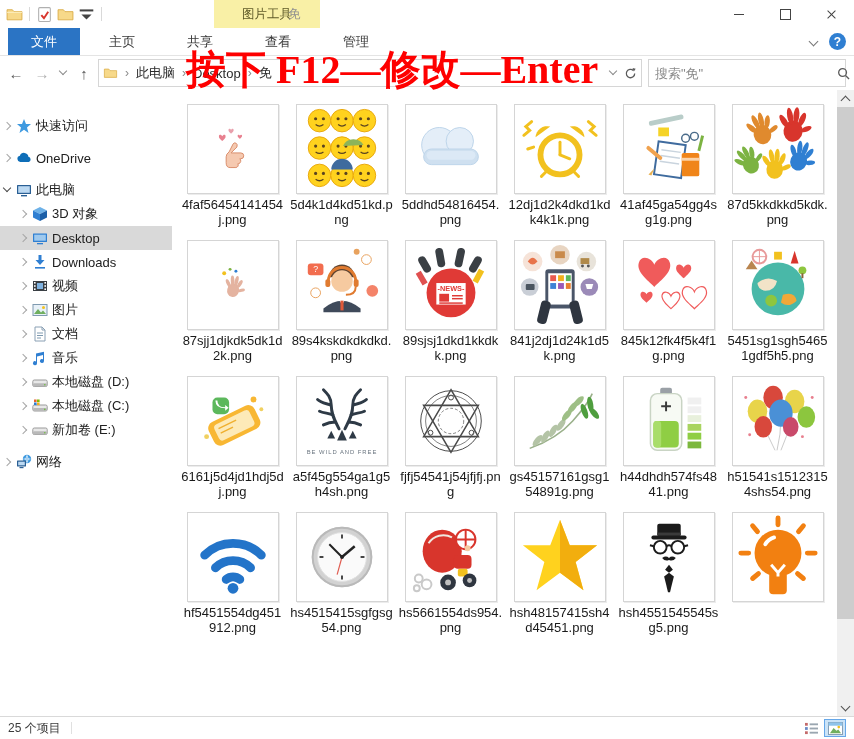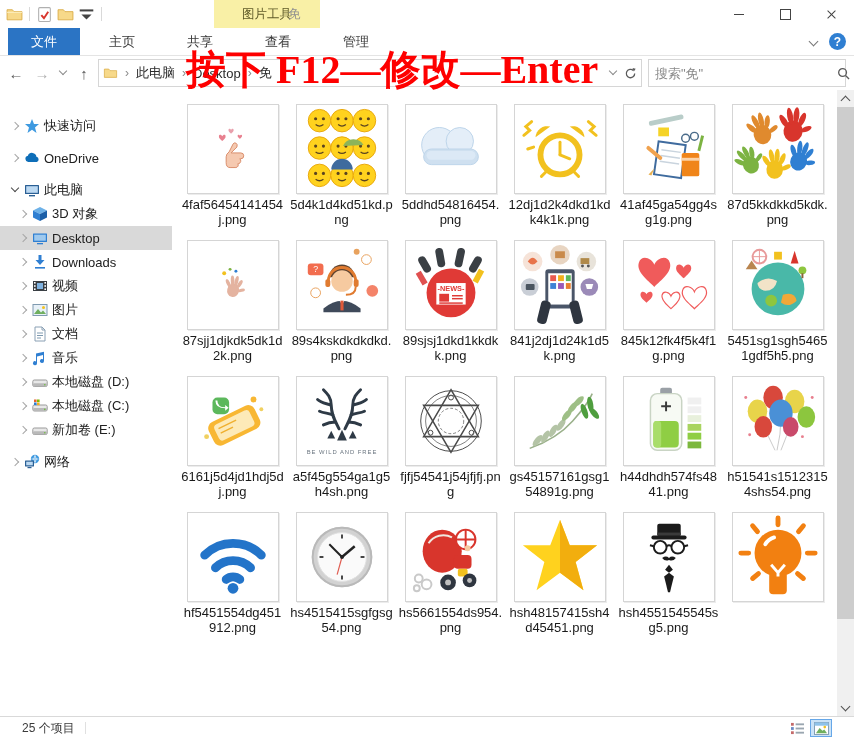--- a/index.html
+++ b/index.html
@@ -59,7 +59,7 @@
   .main{position:absolute;top:90px;left:0;right:0;bottom:22px;background:#fff;}
   .sidebar{position:absolute;left:0;top:0;bottom:0;width:172px;padding-top:24px;box-sizing:border-box;overflow:hidden;}
   .side-row{height:24px;display:flex;align-items:center;font-size:13px;color:#202020;}
-  .side-row.lv0{padding-left:8px;} .side-row.lv1{padding-left:16px;}
+  .side-row.lv0{padding-left:0;} .side-row.lv1{padding-left:16px;}
   .side-row.gap{margin-top:8px;}
   .side-row.sel{background:#d9d9d9;}
   .chev{width:16px;height:16px;position:relative;flex:0 0 16px;}

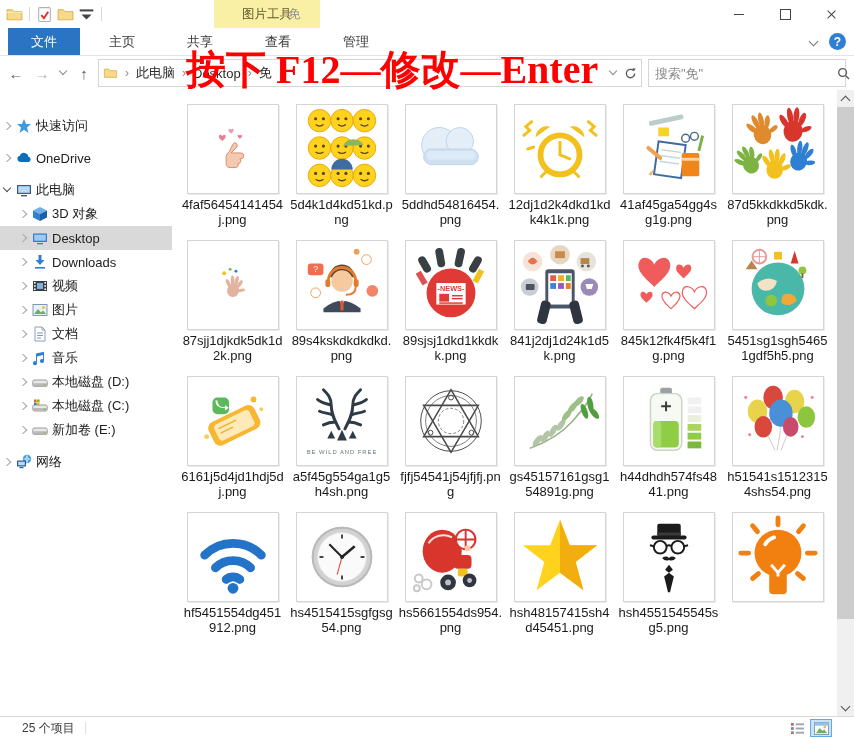--- a/index.html
+++ b/index.html
@@ -86,7 +86,7 @@
 
   
   .statusbar{position:absolute;left:0;right:0;bottom:0;height:22px;border-top:1px solid #d9d9d9;
-    background:#fff;display:flex;align-items:center;padding:0 22px;font-size:12px;color:#3b3b3b;}
+    background:#fff;display:flex;align-items:center;padding:0 8px;font-size:12px;color:#3b3b3b;}
   .statusbar .sep{width:1px;height:12px;background:#e0e0e0;margin-left:10px;}
   .status-spacer{flex:1;}
   .viewbtn{width:22px;height:18px;display:flex;align-items:center;justify-content:center;margin-left:2px;

